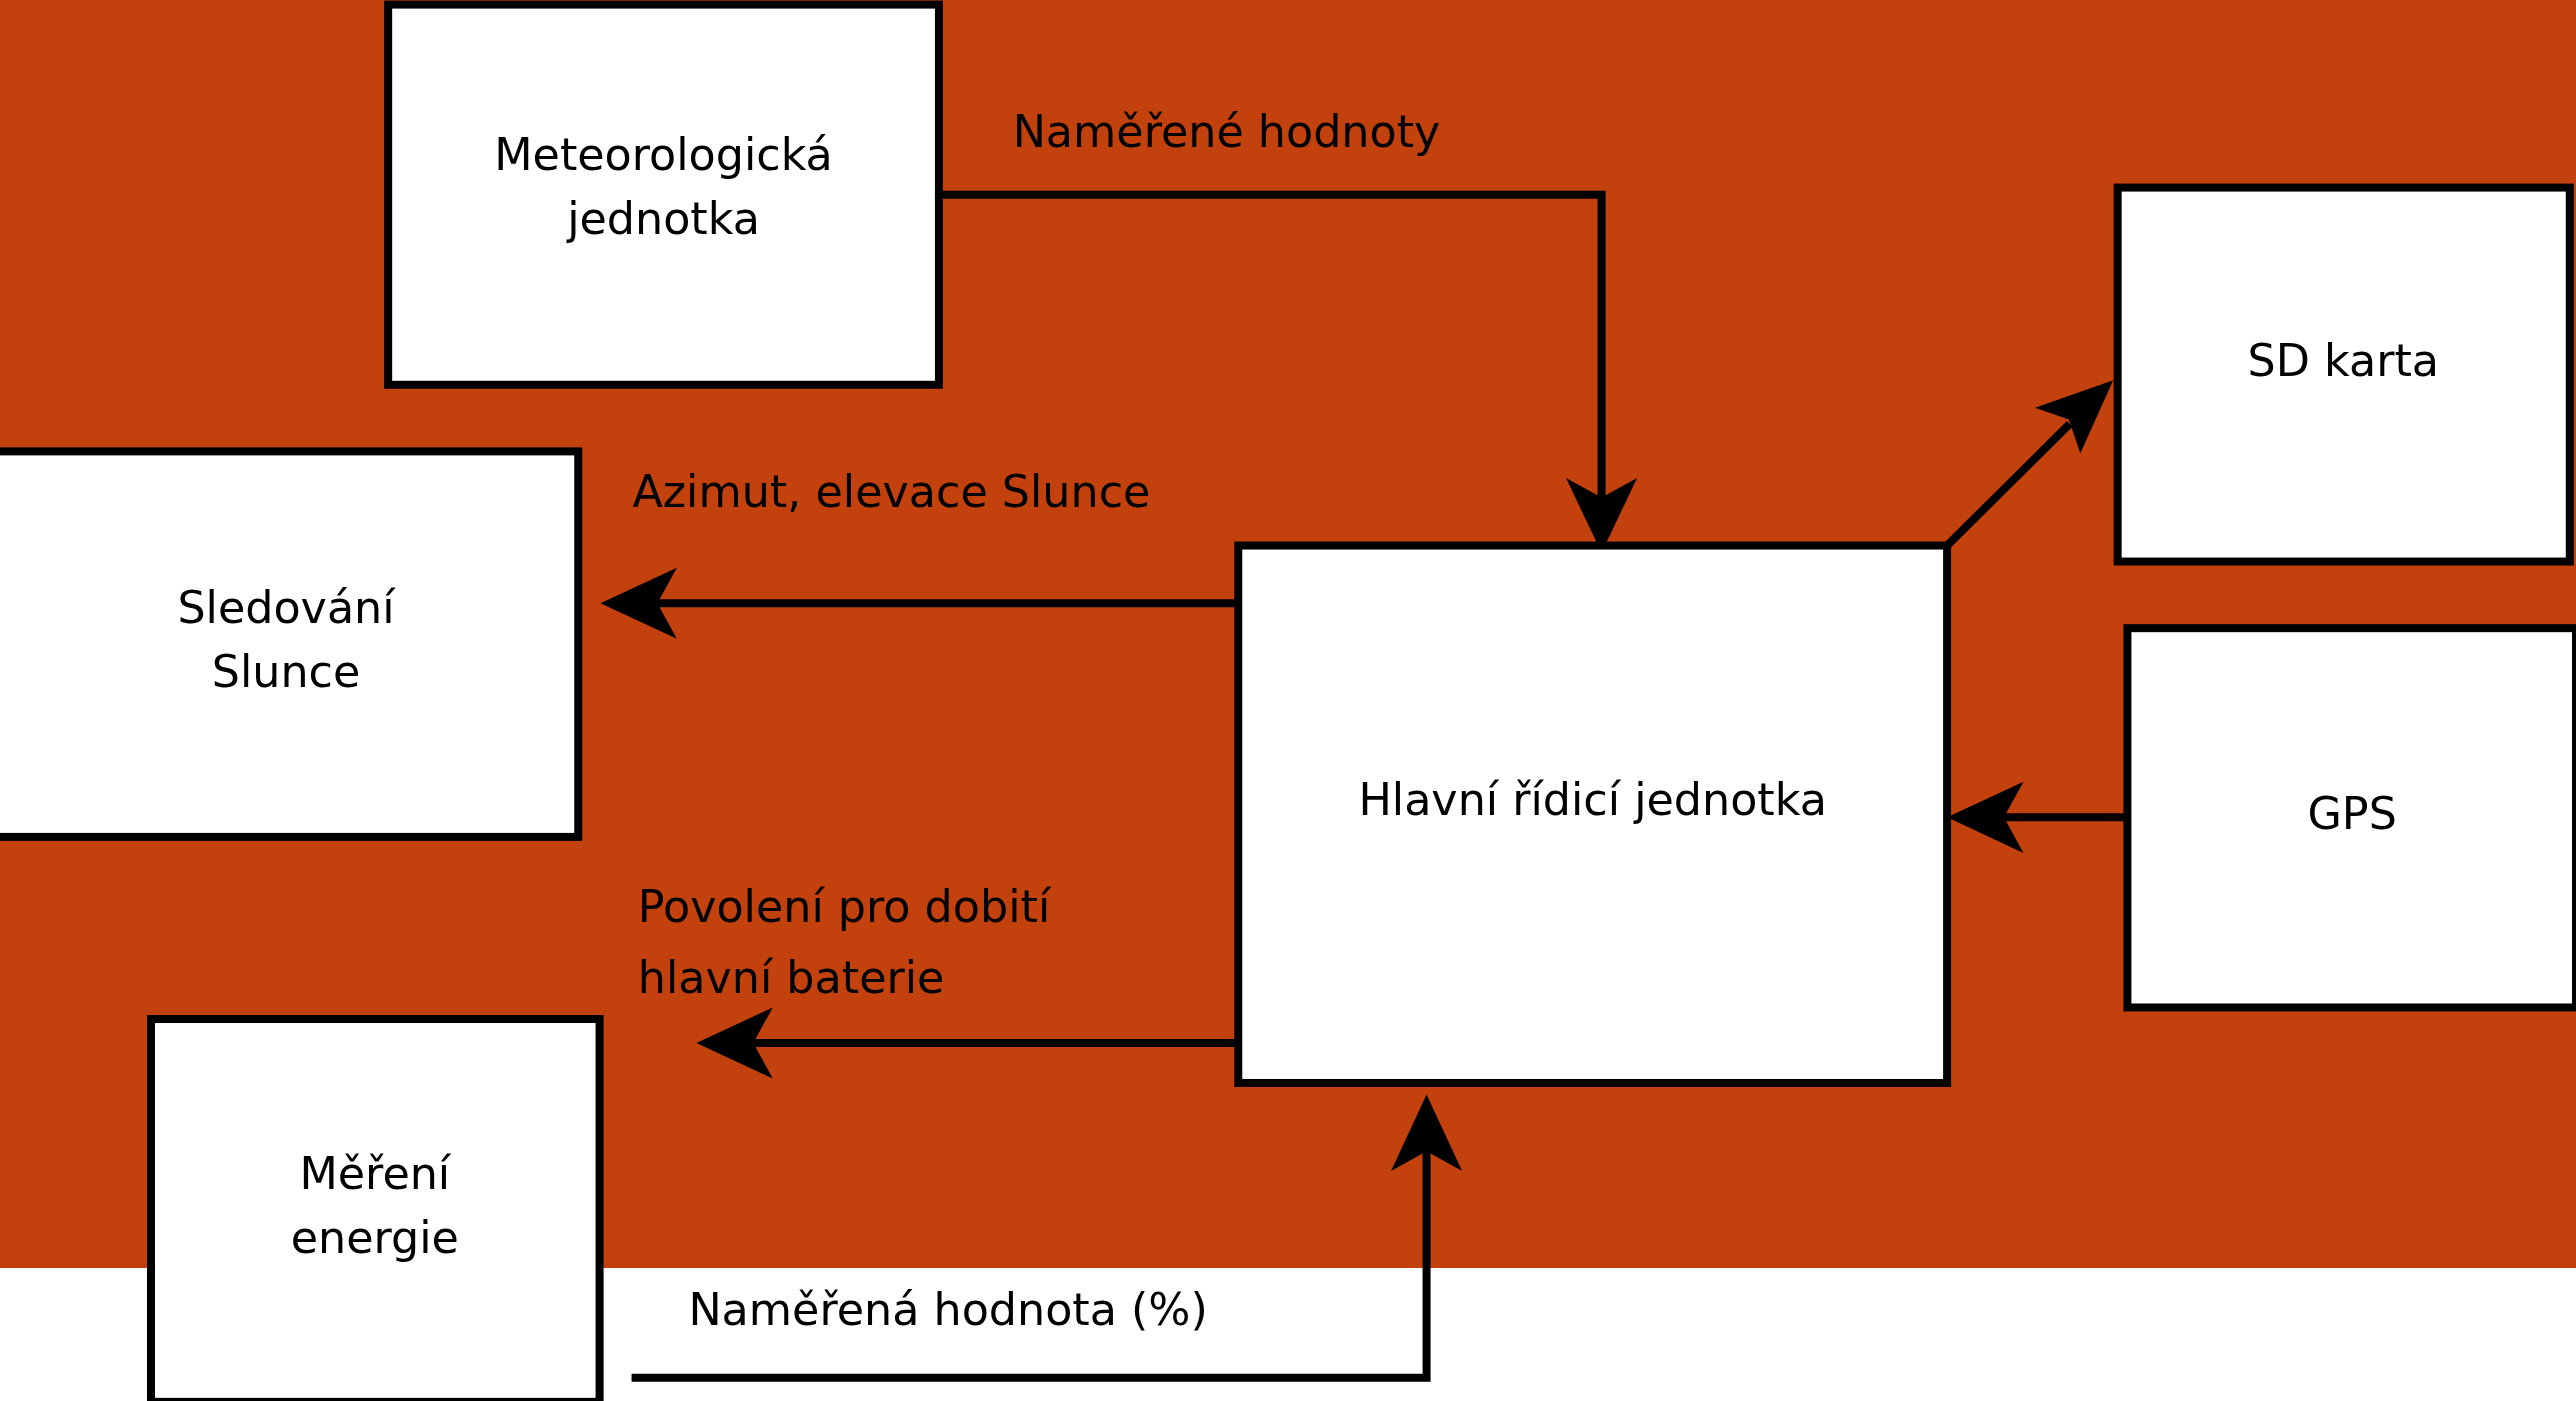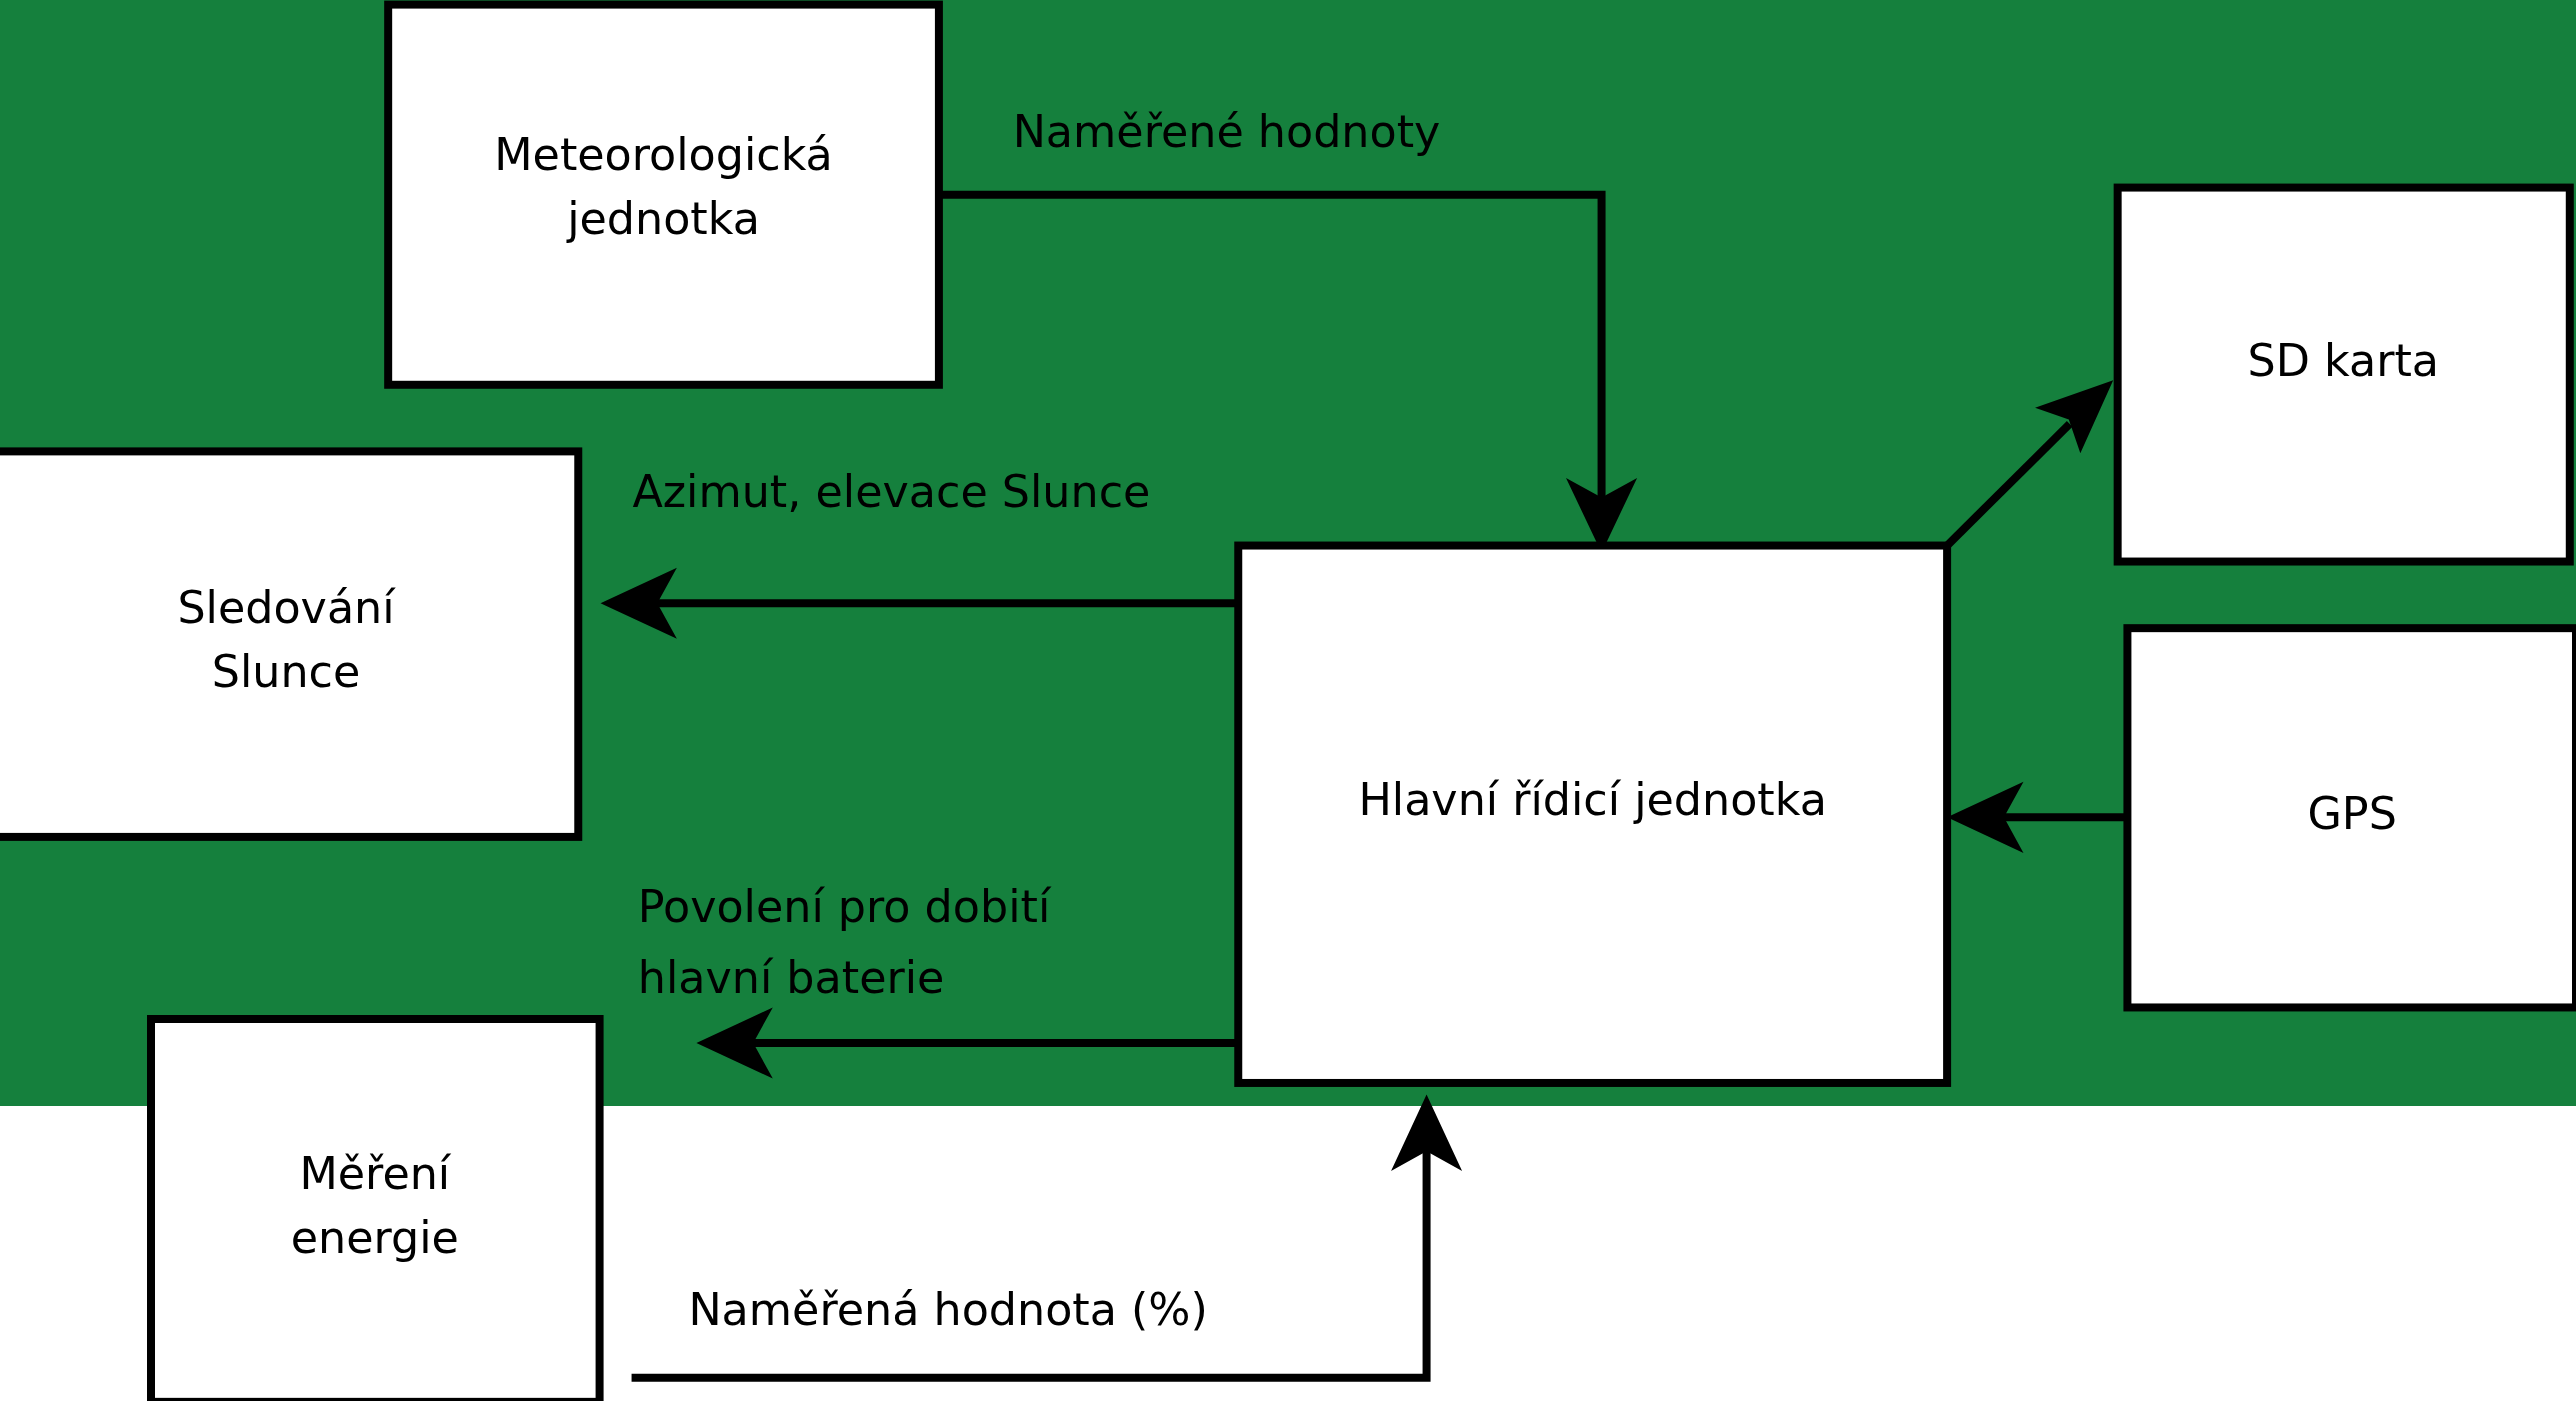--- a/index.html
+++ b/index.html
@@ -16,8 +16,8 @@
   #diagram-root {
     position: relative;
     width: 2576px;
-    height: 1106px;
-    background: #15803d;
+    height: 1268px;
+    background: #c2410c;
   }
   svg.diagram {
     display: block;

